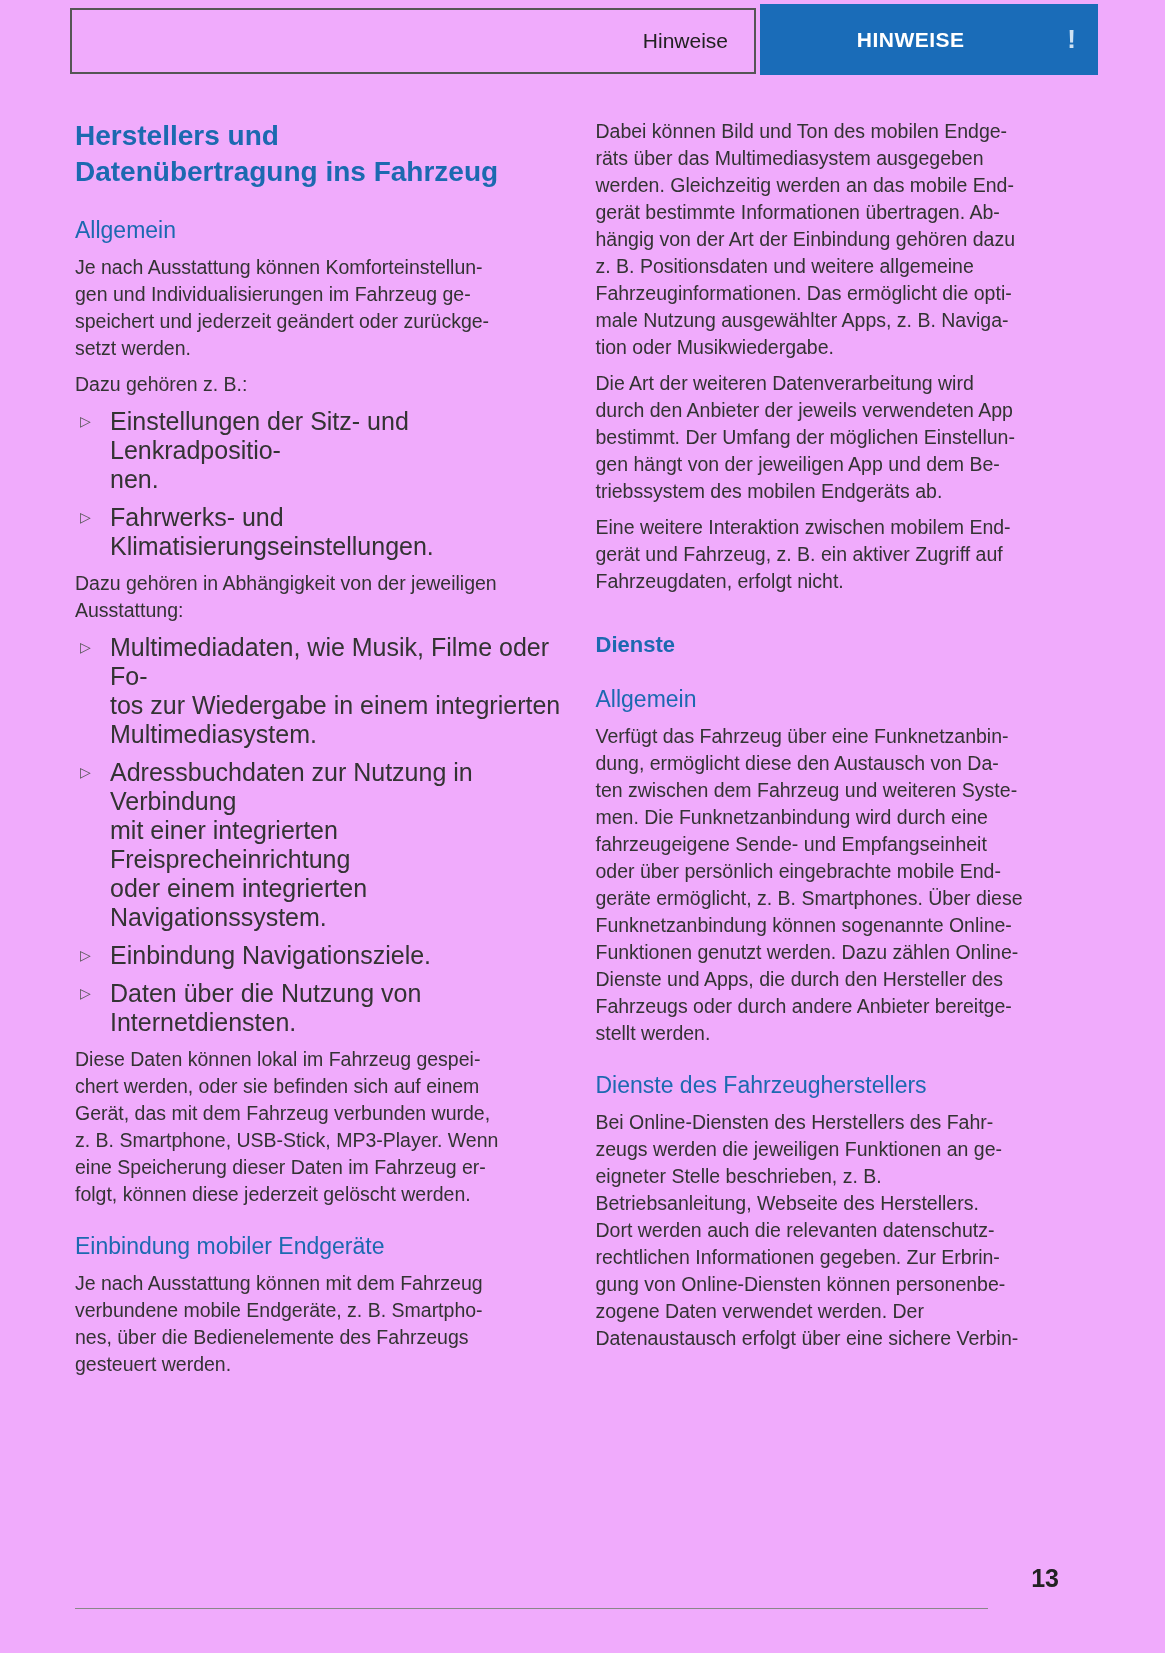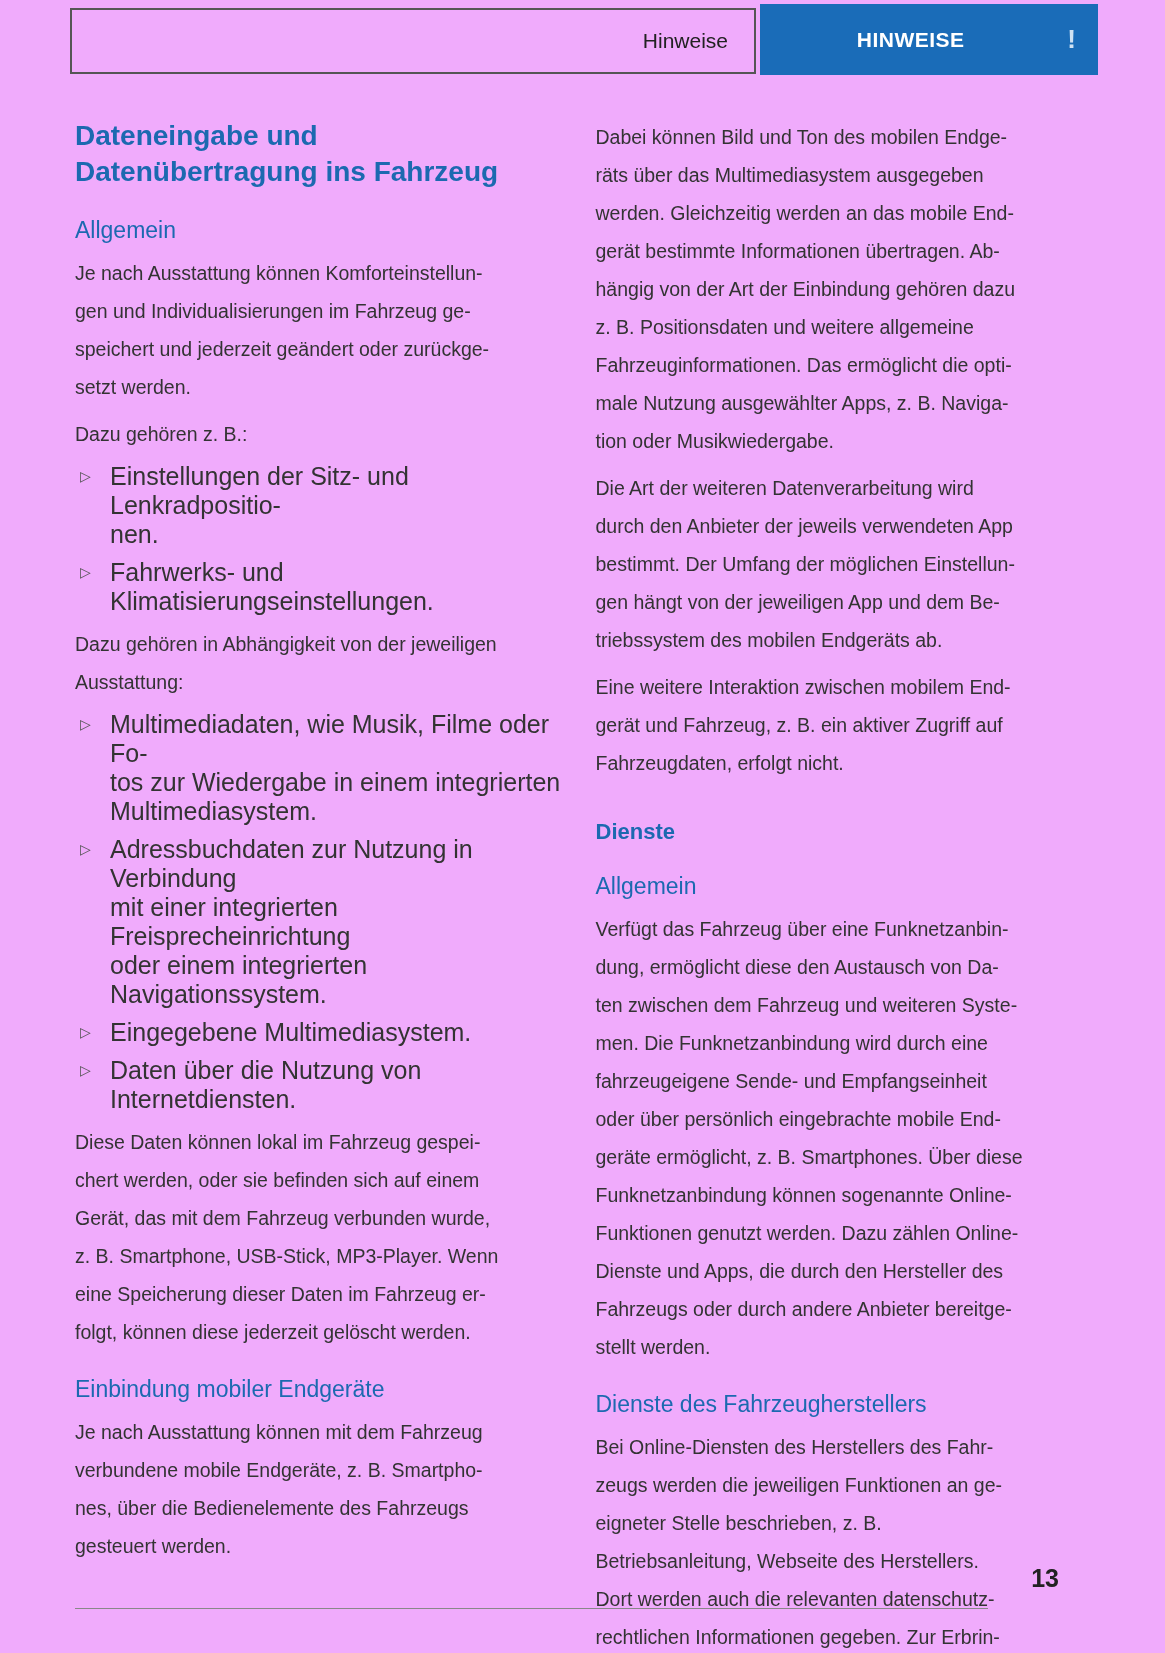--- a/index.html
+++ b/index.html
@@ -94,7 +94,7 @@
   <div class="content">
 
     <div class="col">
-      <div class="doc-title">Dateneingabe und
+      <div class="doc-title">Herstellers und
 Datenübertragung ins Fahrzeug</div>
 
       <h2 class="sub">Allgemein</h2>

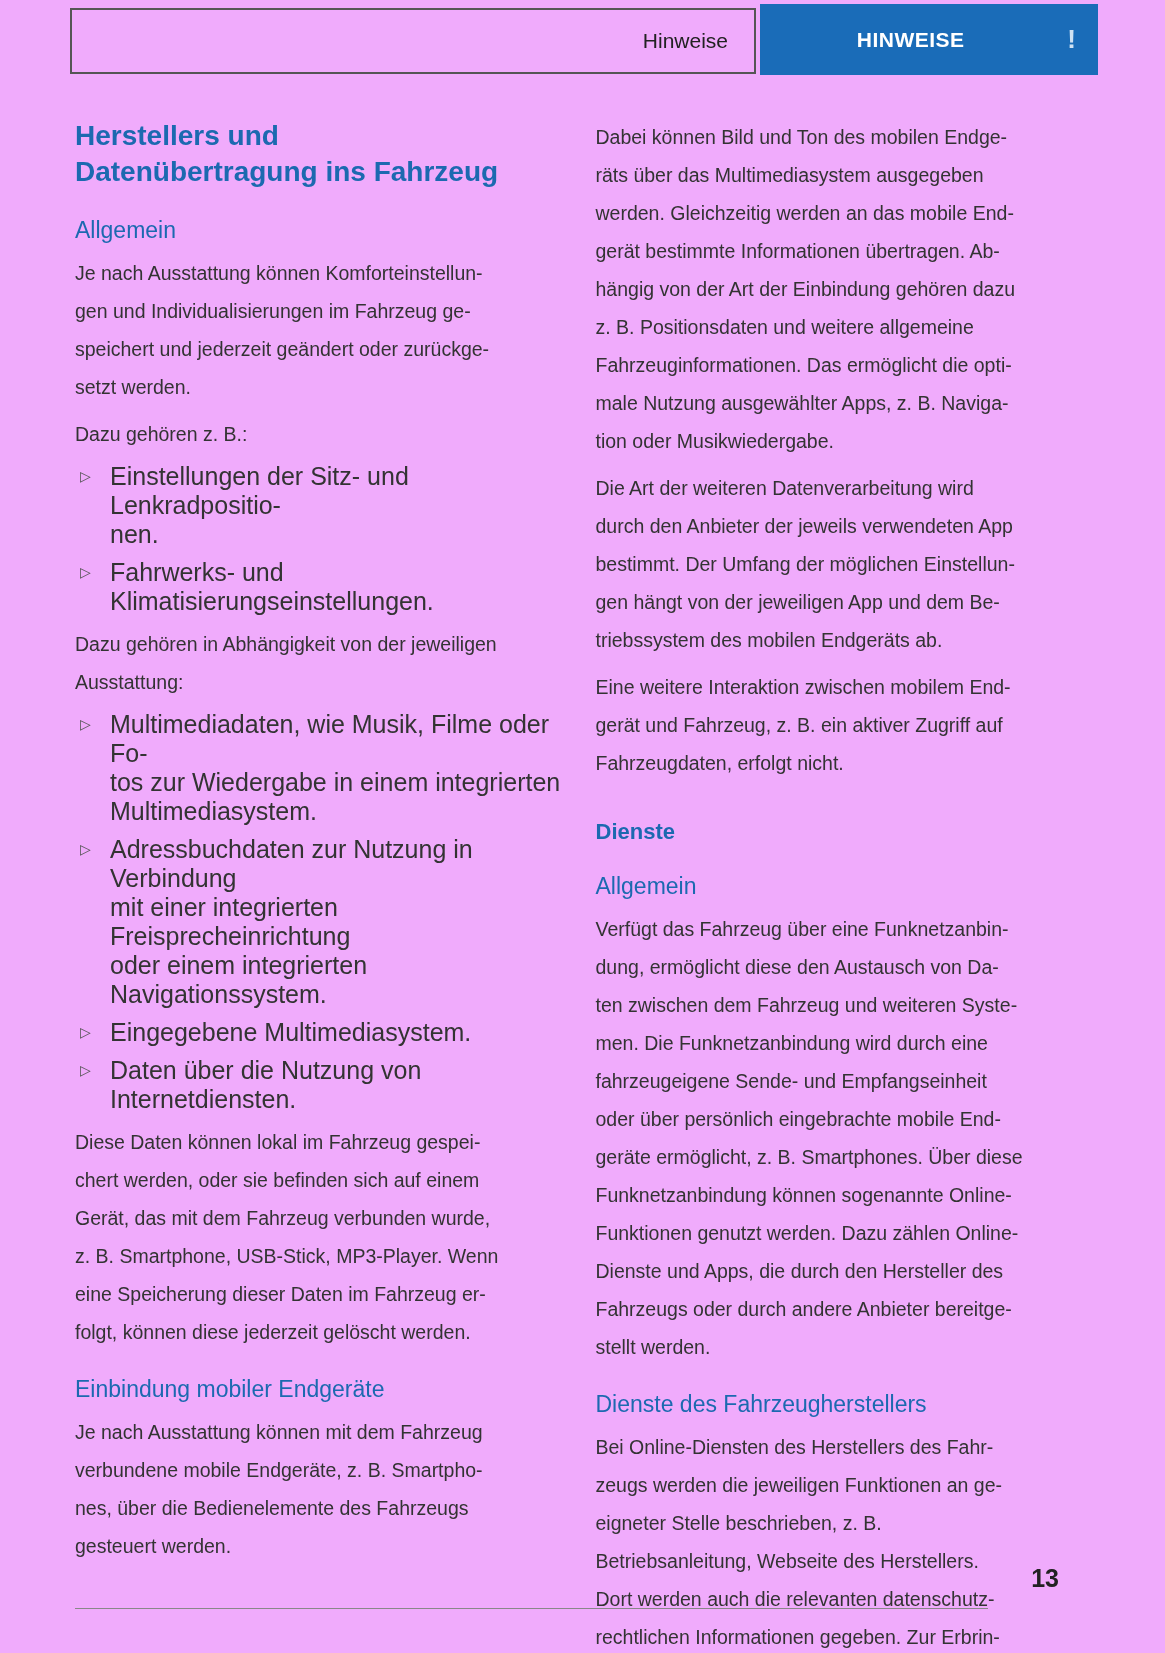--- a/index.html
+++ b/index.html
@@ -42,7 +42,7 @@
   p, .btext, .doc-title, h2.sub, h1.big{white-space:pre-line;}
   p{
     margin:0 0 9px 0;
-    font-size:19.5px;line-height:38px;color:#333;
+    font-size:19.5px;line-height:27px;color:#333;
   }
   .doc-title{
     margin:0 0 26px 0;

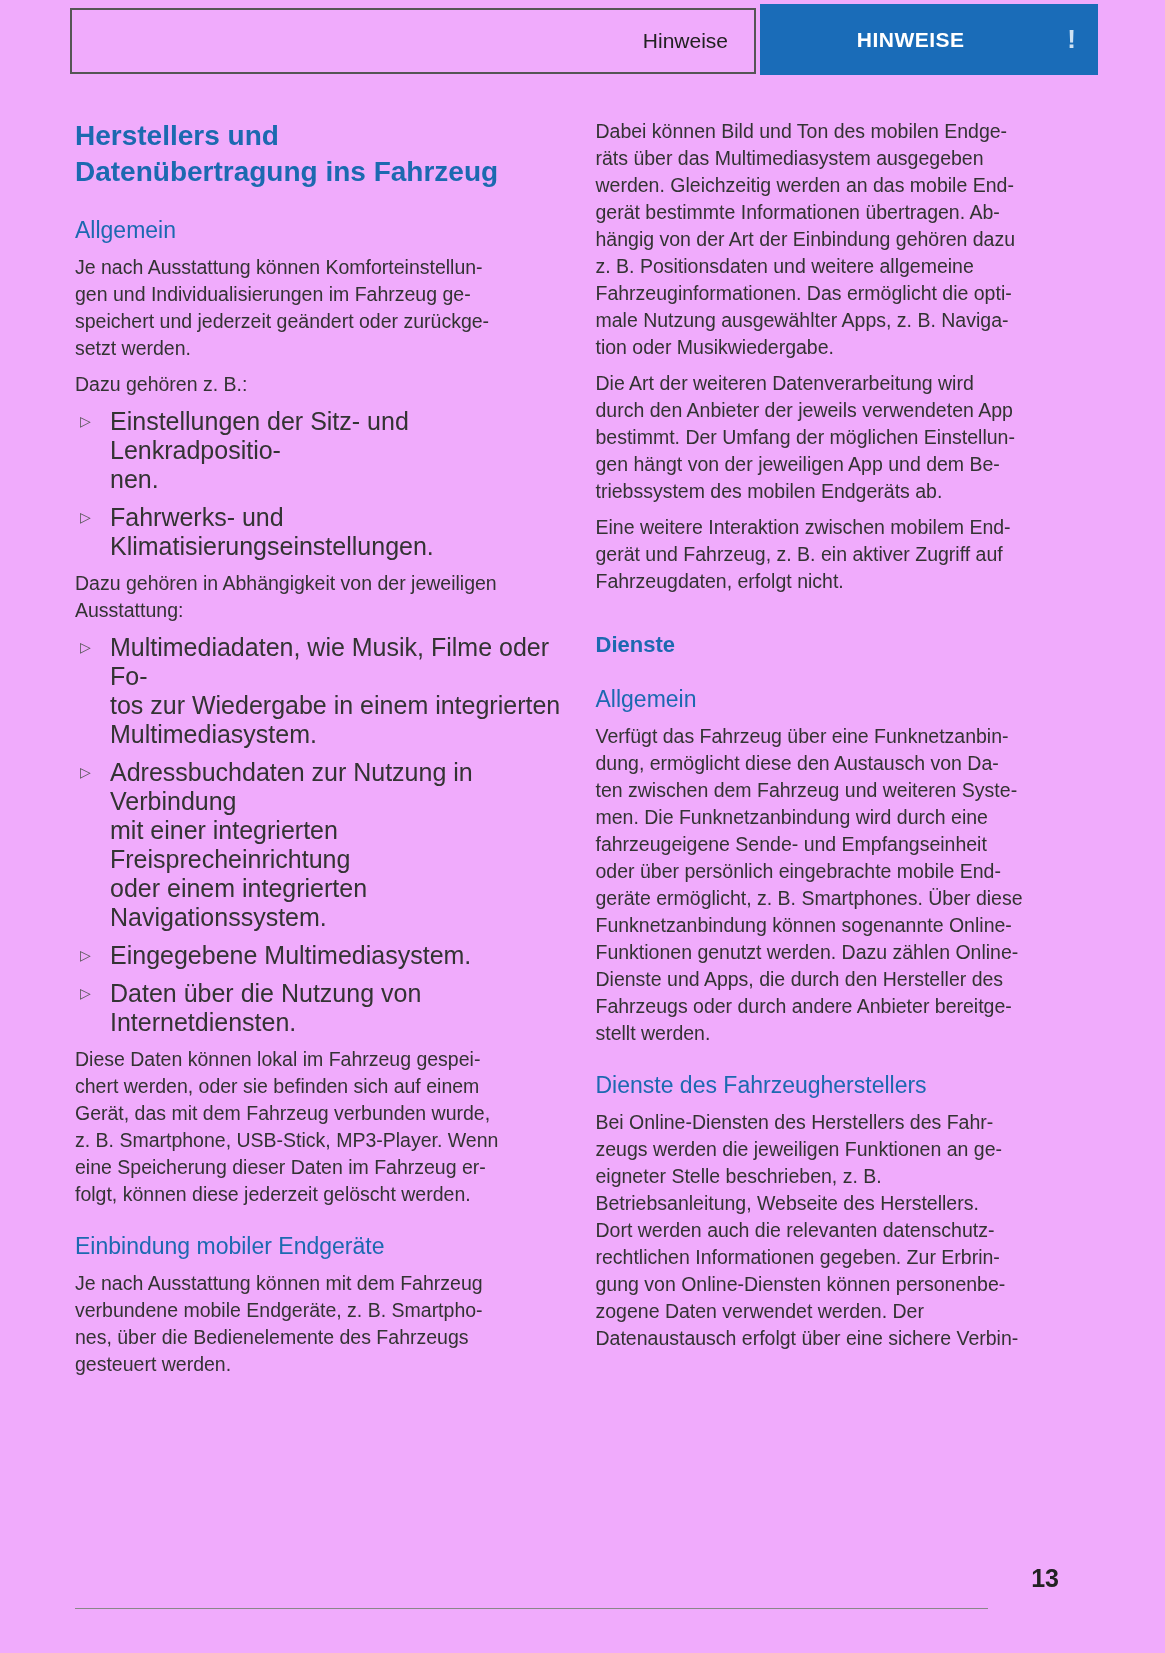--- a/index.html
+++ b/index.html
@@ -131,7 +131,7 @@
       </div>
       <div class="bullet">
         <span class="marker">▷</span>
-        <span class="btext">Eingegebene Multimediasystem.</span>
+        <span class="btext">Einbindung Navigationsziele.</span>
       </div>
       <div class="bullet">
         <span class="marker">▷</span>

